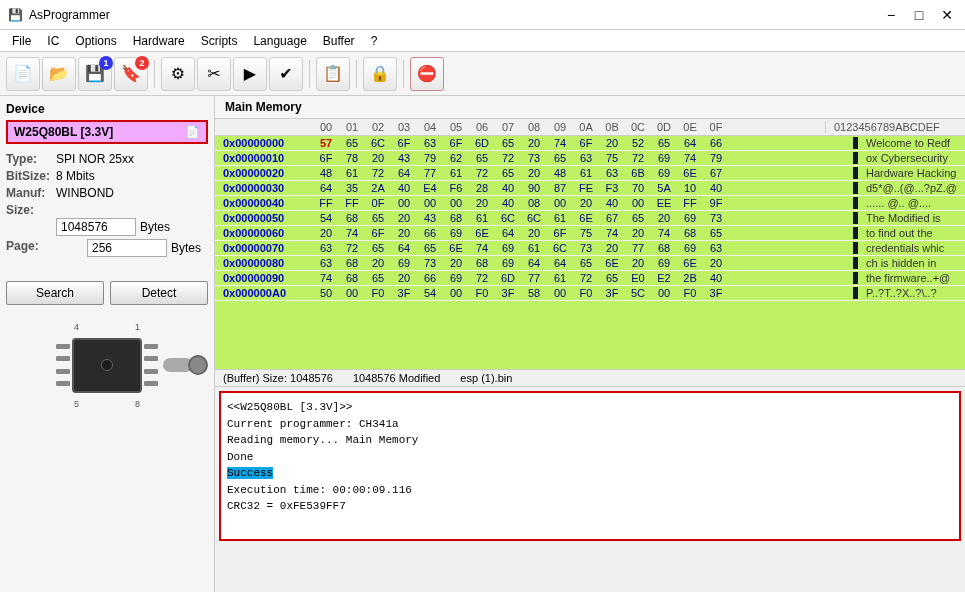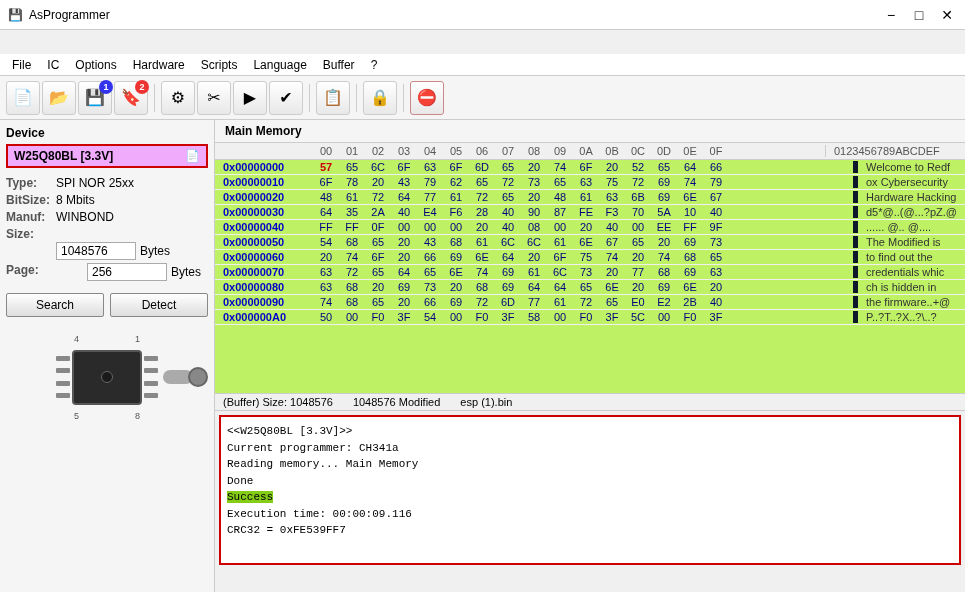--- a/index.html
+++ b/index.html
@@ -49,7 +49,6 @@
       align-items: center;
       padding: 2px 4px;
       height: 22px;
-      margin-top: 24px;
     }
     .menu-item {
       padding: 2px 8px;

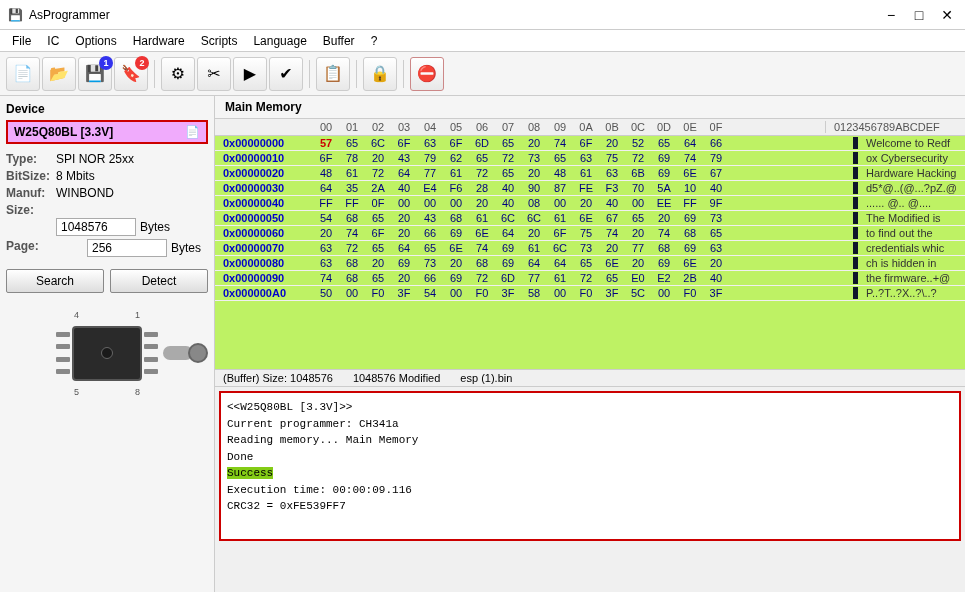--- a/index.html
+++ b/index.html
@@ -131,7 +131,7 @@
     .search-detect {
       display: flex;
       gap: 6px;
-      margin-top: 4px;
+      margin-top: 16px;
     }
     .btn-action {
       flex: 1;

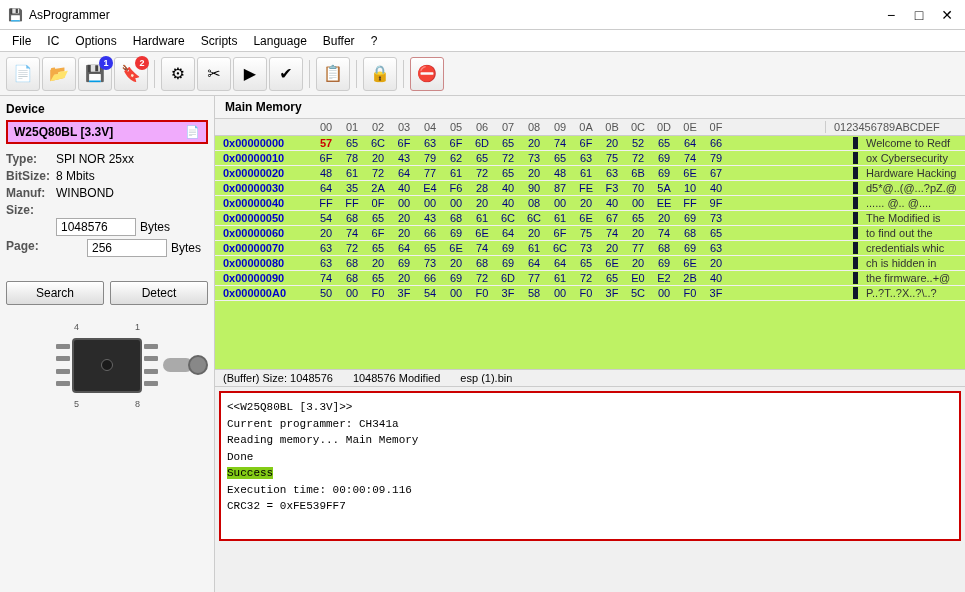--- a/index.html
+++ b/index.html
@@ -259,7 +259,7 @@
     }
     .log-line { line-height: 1.5; }
     .log-success {
-      background: #84cc16;
+      background: #0ea5e9;
       color: black;
       display: inline;
     }

